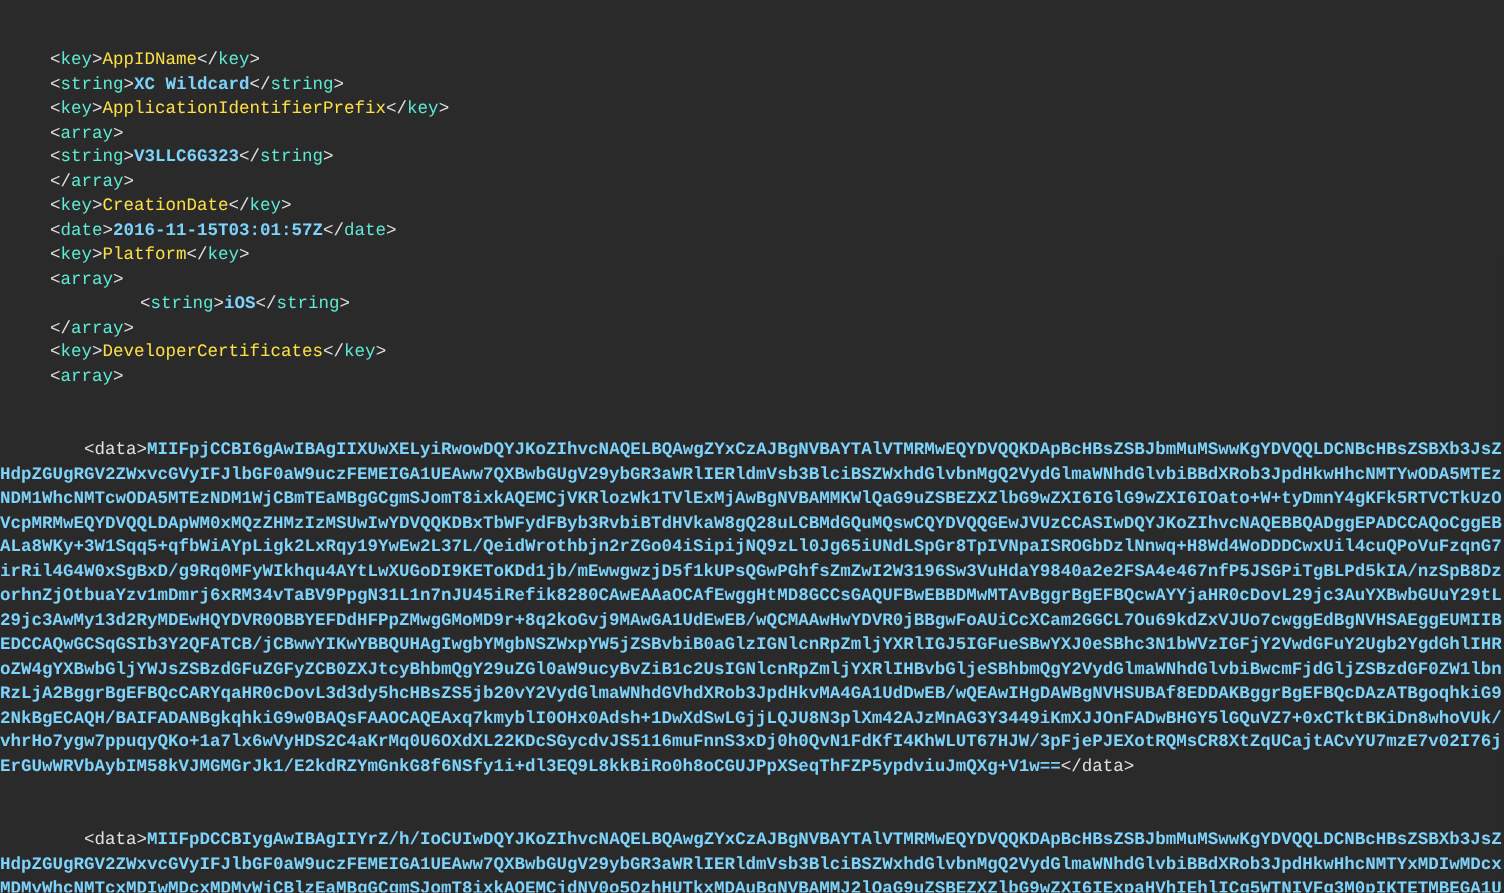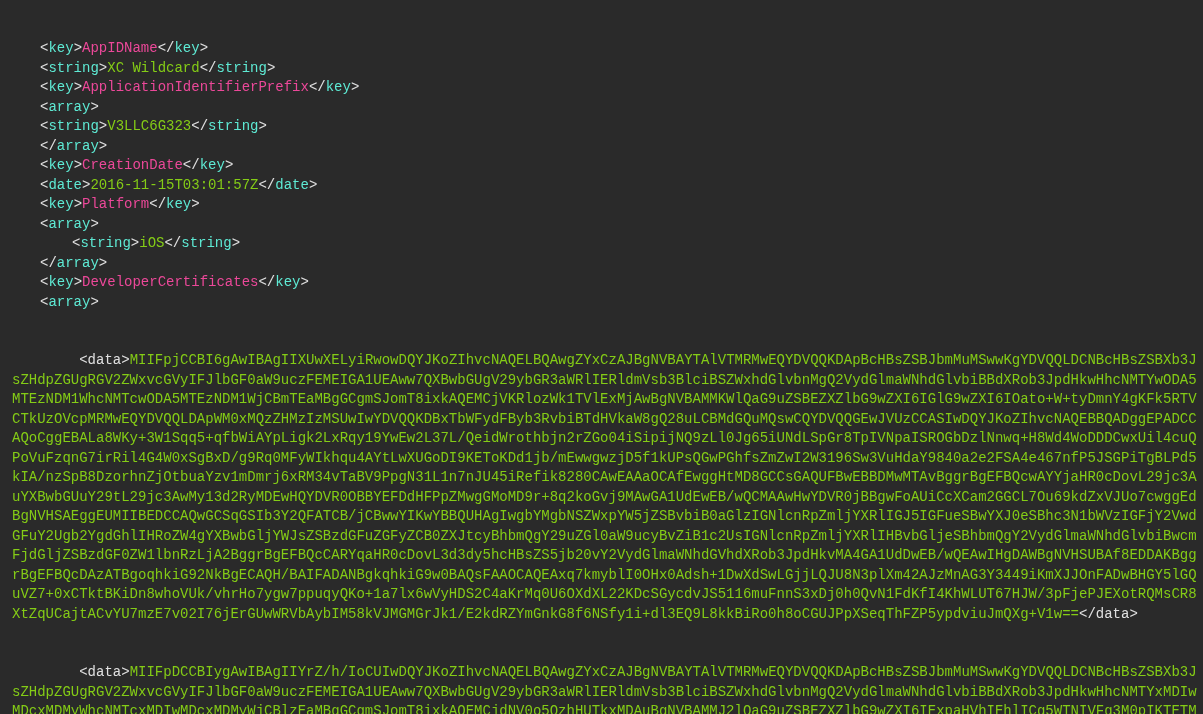--- a/index.html
+++ b/index.html
@@ -18,7 +18,7 @@
   }
   .tag { color: #5eead4; }
   .ang { color: #e0e0e0; }
-  .k  { color: #ec4899; }
+  .k  { color: #fde047; }
   .v  { color: #84cc16; }
   .wrap {
     white-space: pre-wrap;

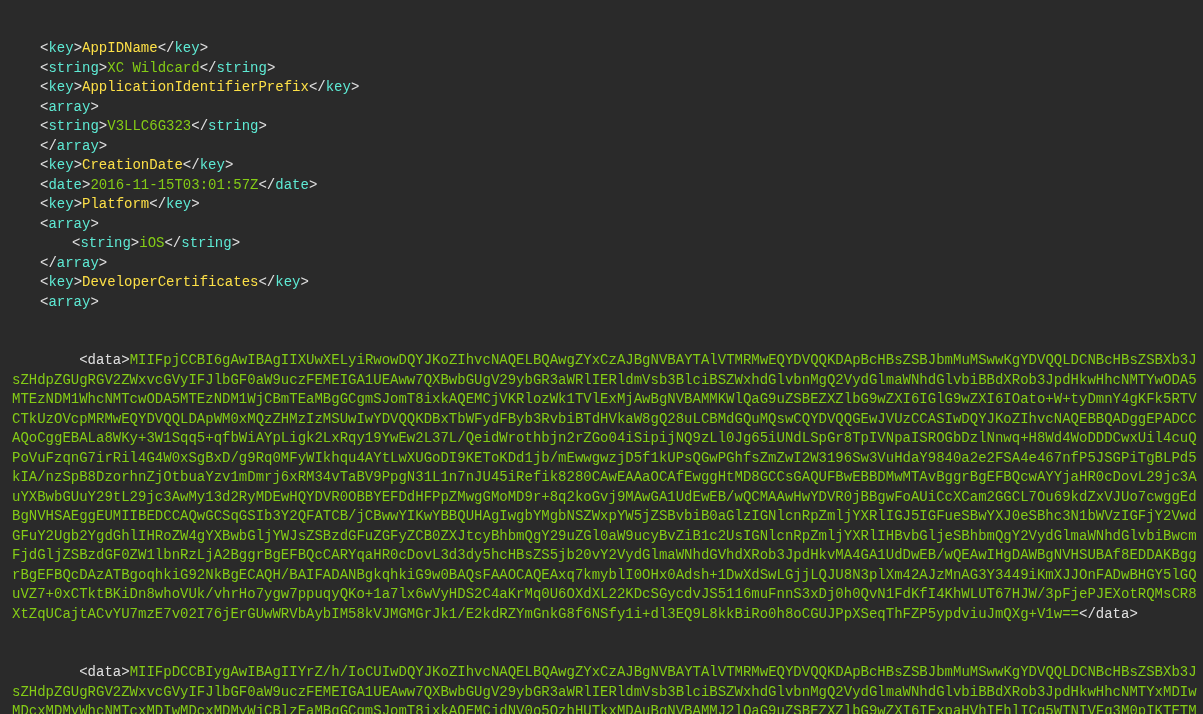--- a/index.html
+++ b/index.html
@@ -19,7 +19,7 @@
   .tag { color: #5eead4; }
   .ang { color: #e0e0e0; }
   .k  { color: #fde047; }
-  .v  { color: #84cc16; }
+  .v  { color: #7dd3fc; font-weight: bold; }
   .wrap {
     white-space: pre-wrap;
     word-break: break-all;

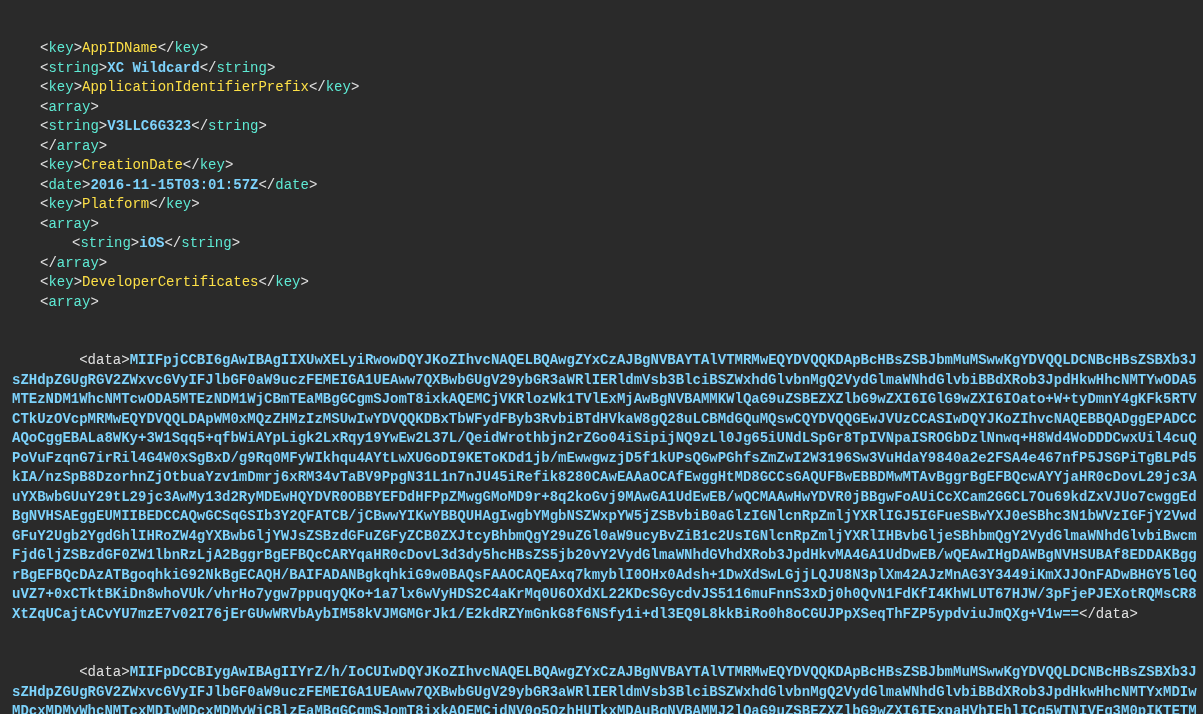--- a/index.html
+++ b/index.html
@@ -27,7 +27,7 @@
     margin-left: 12px;
   }
   .line { padding-left: 40px; }
-  .line2 { padding-left: 72px; }
+  .line2 { padding-left: 112px; }
   .wrapblock { padding-left: 0; }
 </style>
 </head>

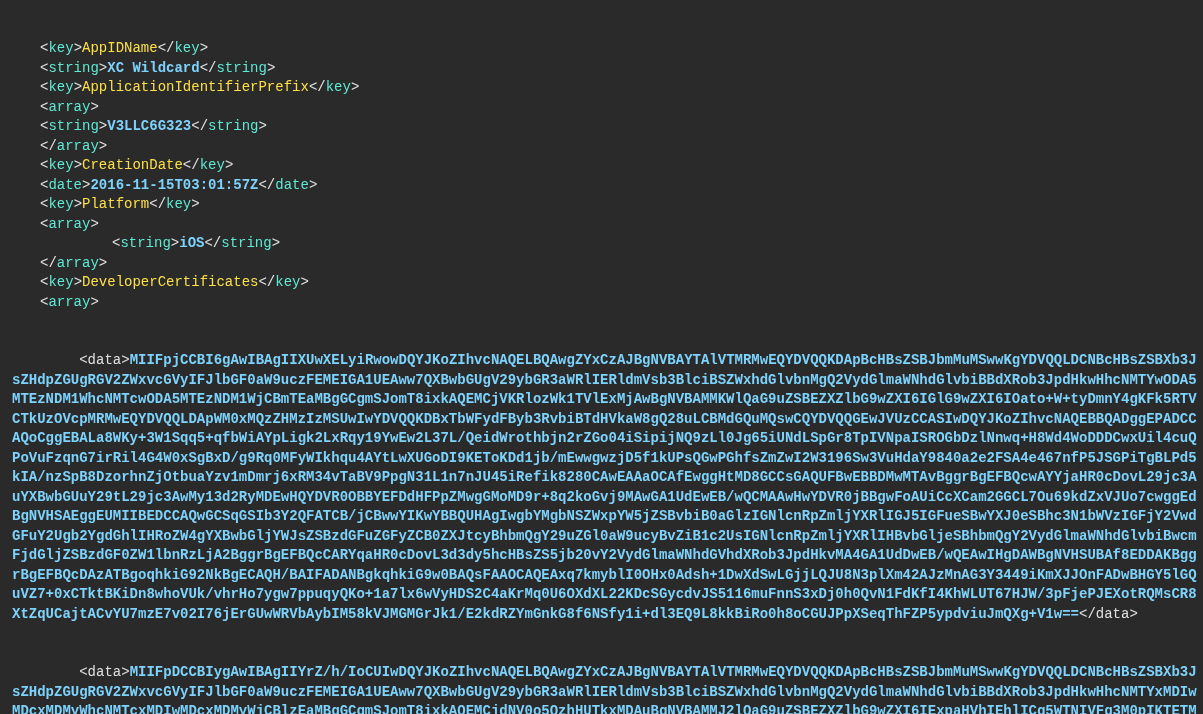--- a/index.html
+++ b/index.html
@@ -24,7 +24,6 @@
     white-space: pre-wrap;
     word-break: break-all;
     overflow-wrap: anywhere;
-    margin-left: 12px;
   }
   .line { padding-left: 40px; }
   .line2 { padding-left: 112px; }

